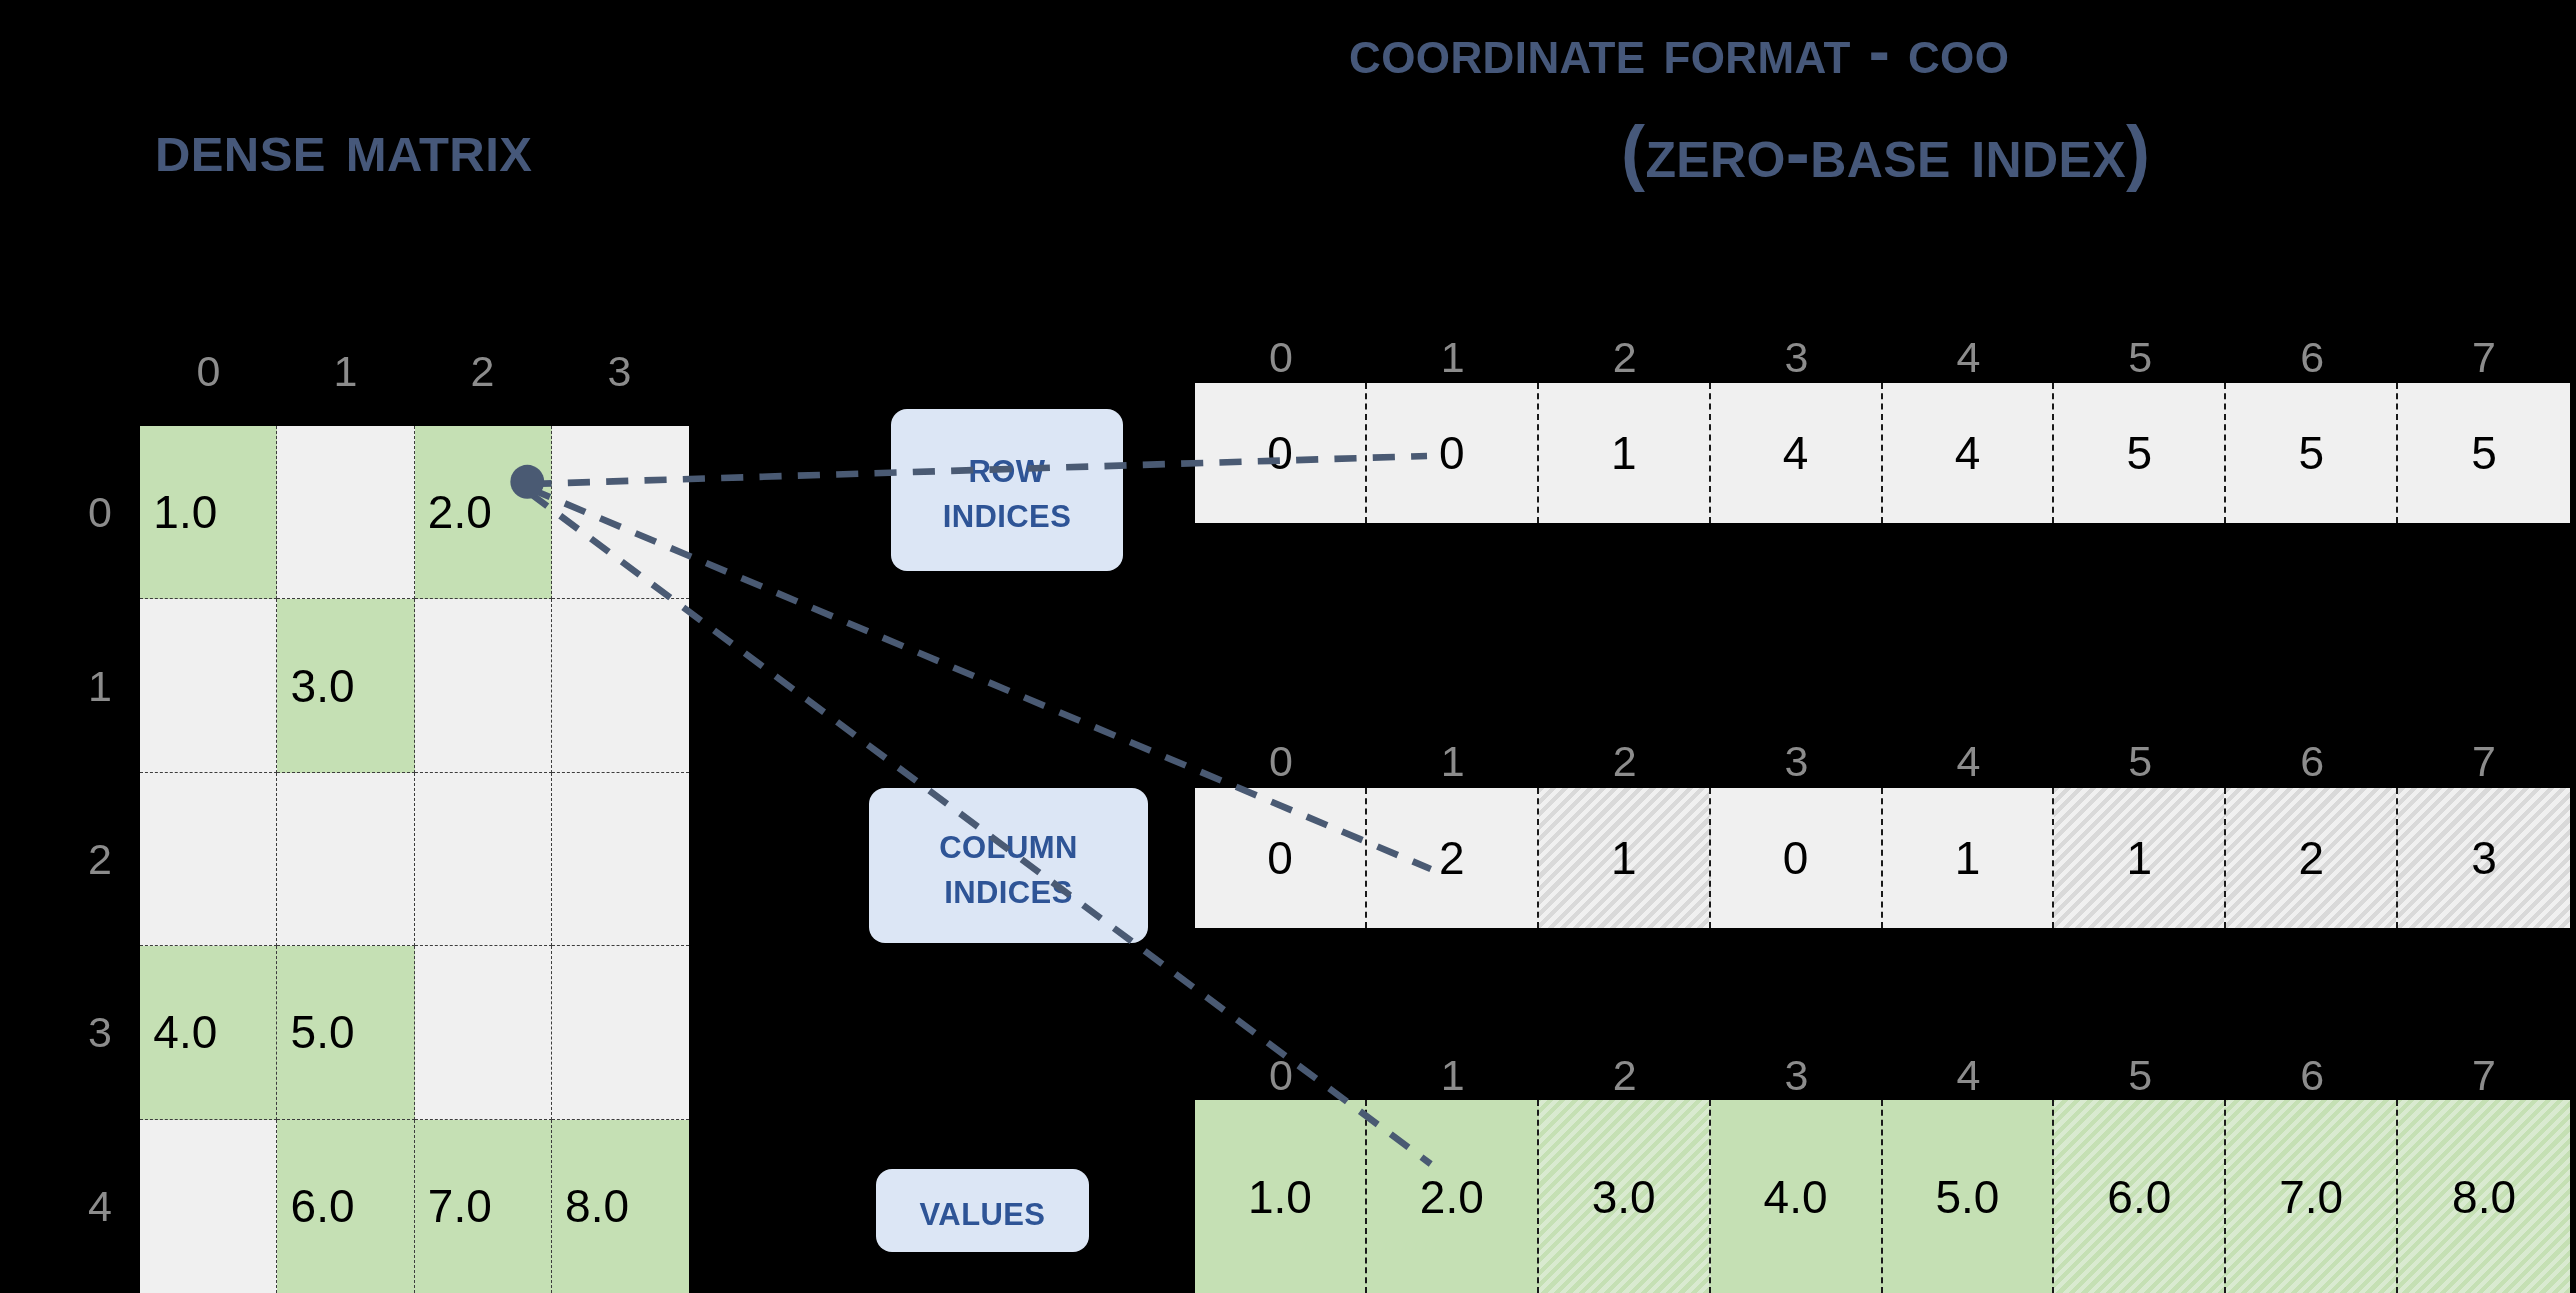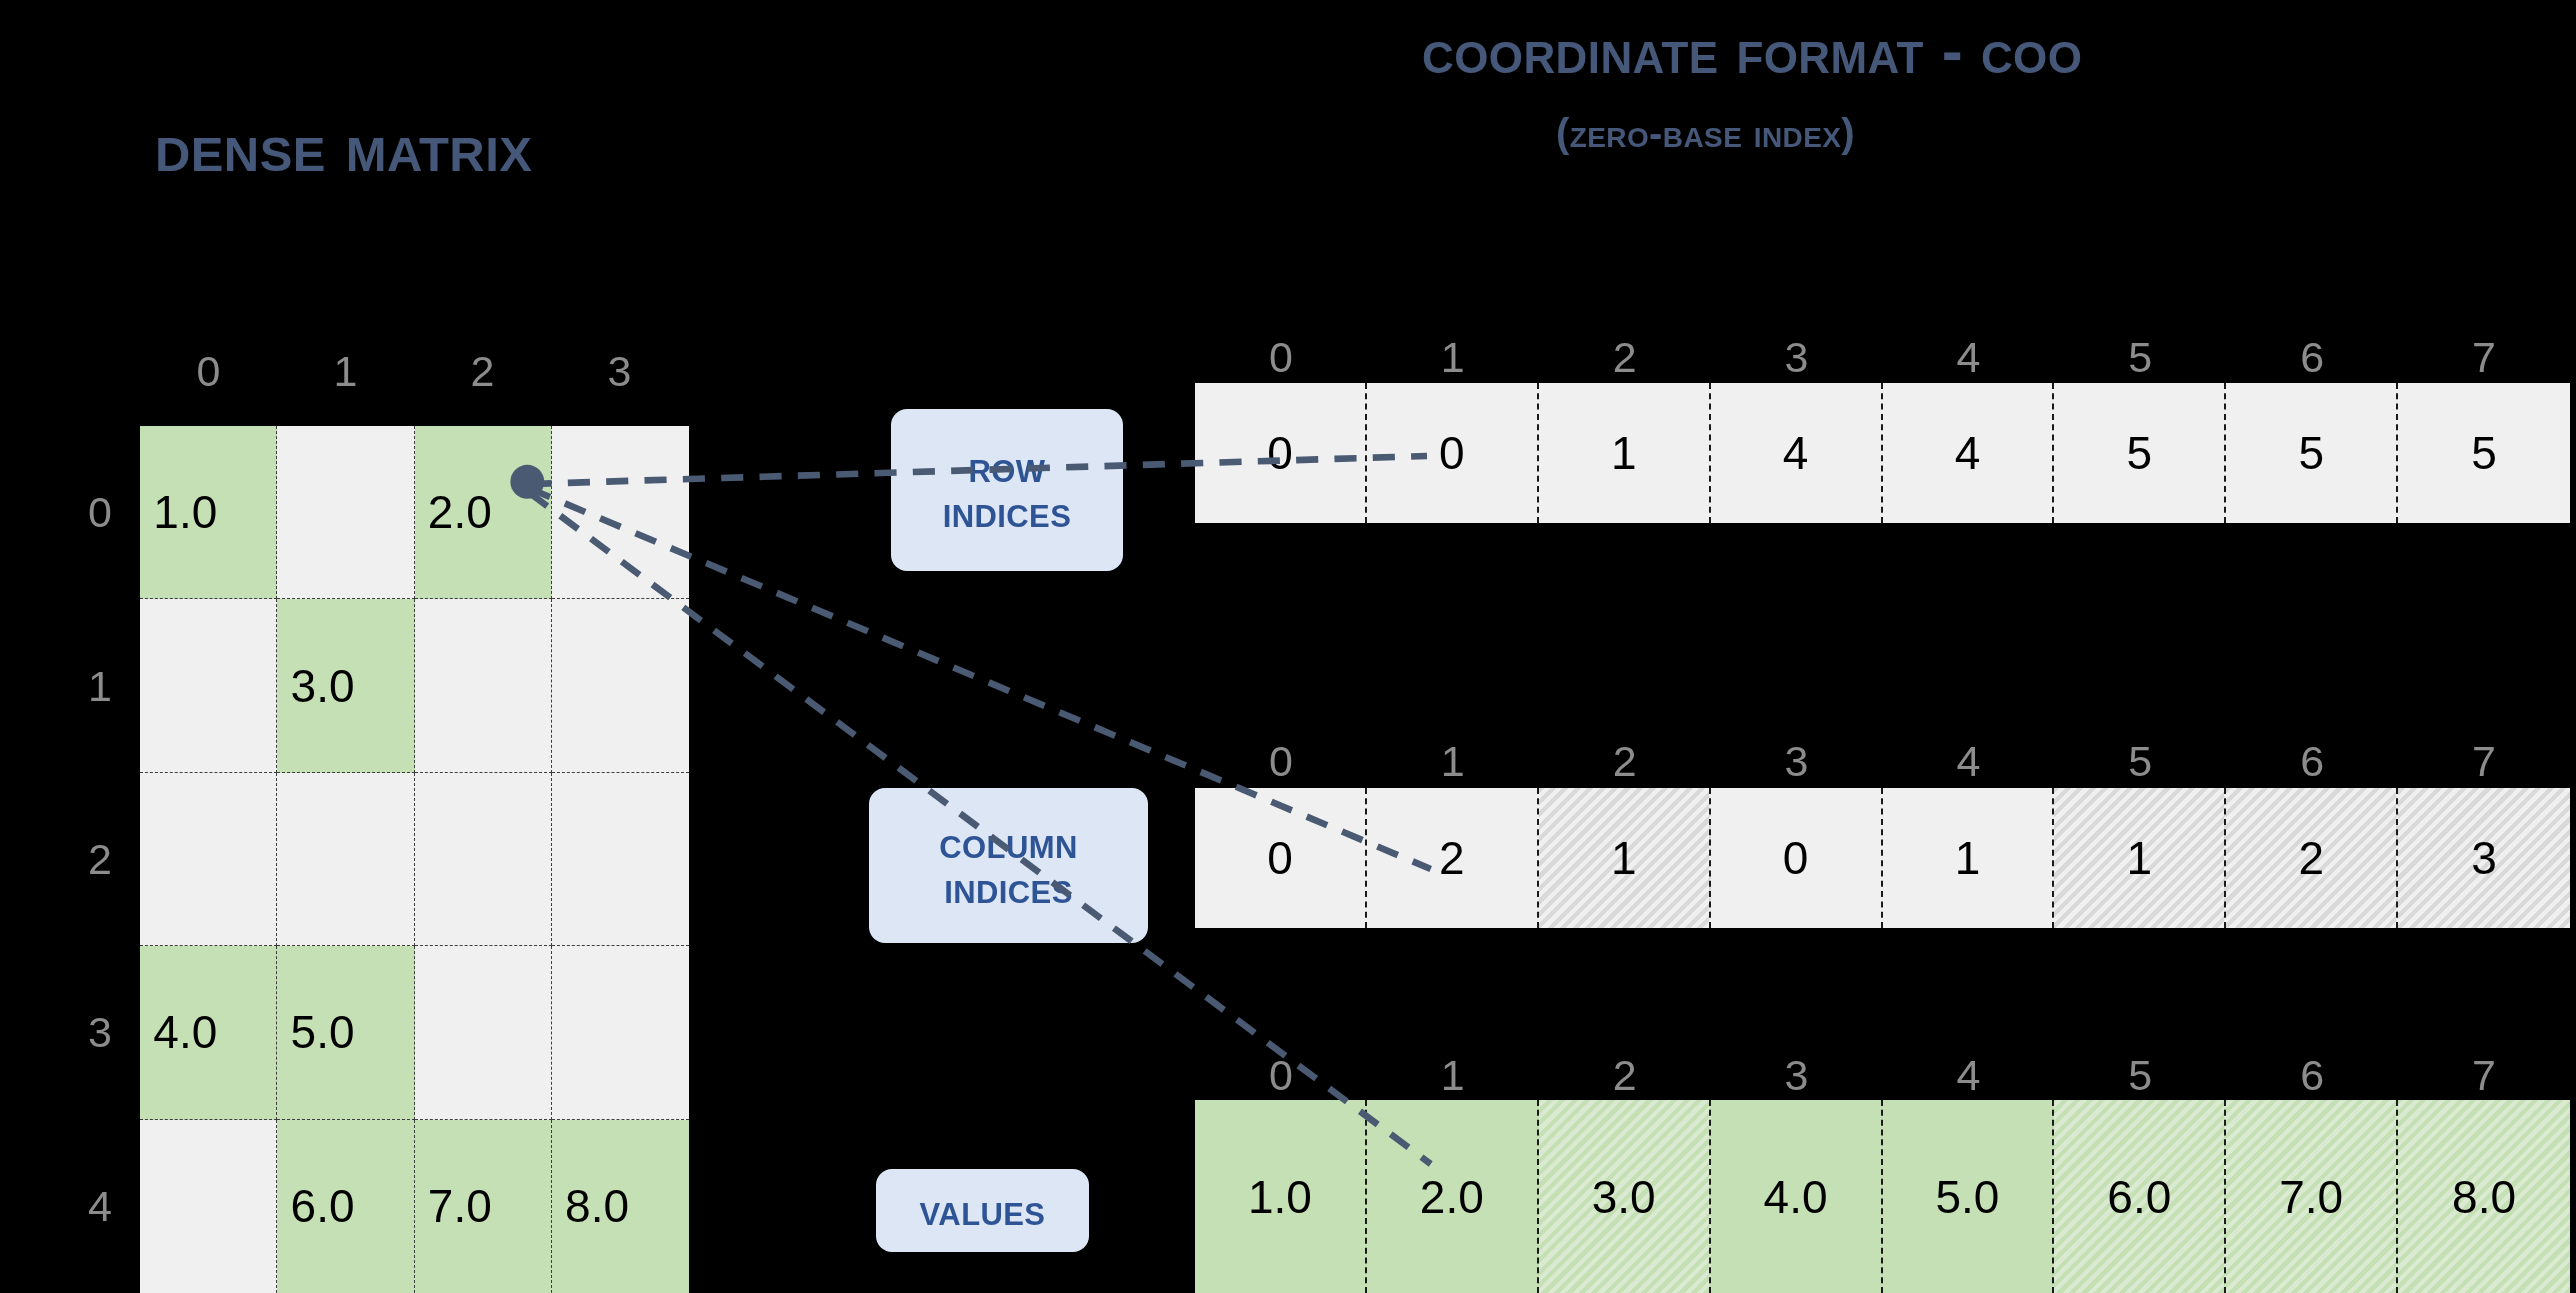--- a/index.html
+++ b/index.html
@@ -11,7 +11,7 @@
   .title{color:#46587a;font-weight:bold;letter-spacing:0.4px;
          font-variant:small-caps;text-transform:lowercase;white-space:nowrap;}
   #dense-title{left:155px;top:107px;font-size:70px;}
-  #coo-title{left:1422px;top:14.7px;font-size:63px;}
+  #coo-title{left:1349px;top:14.7px;font-size:63px;}
   #coo-sub{left:1556px;top:111px;font-size:40px;}
 
   

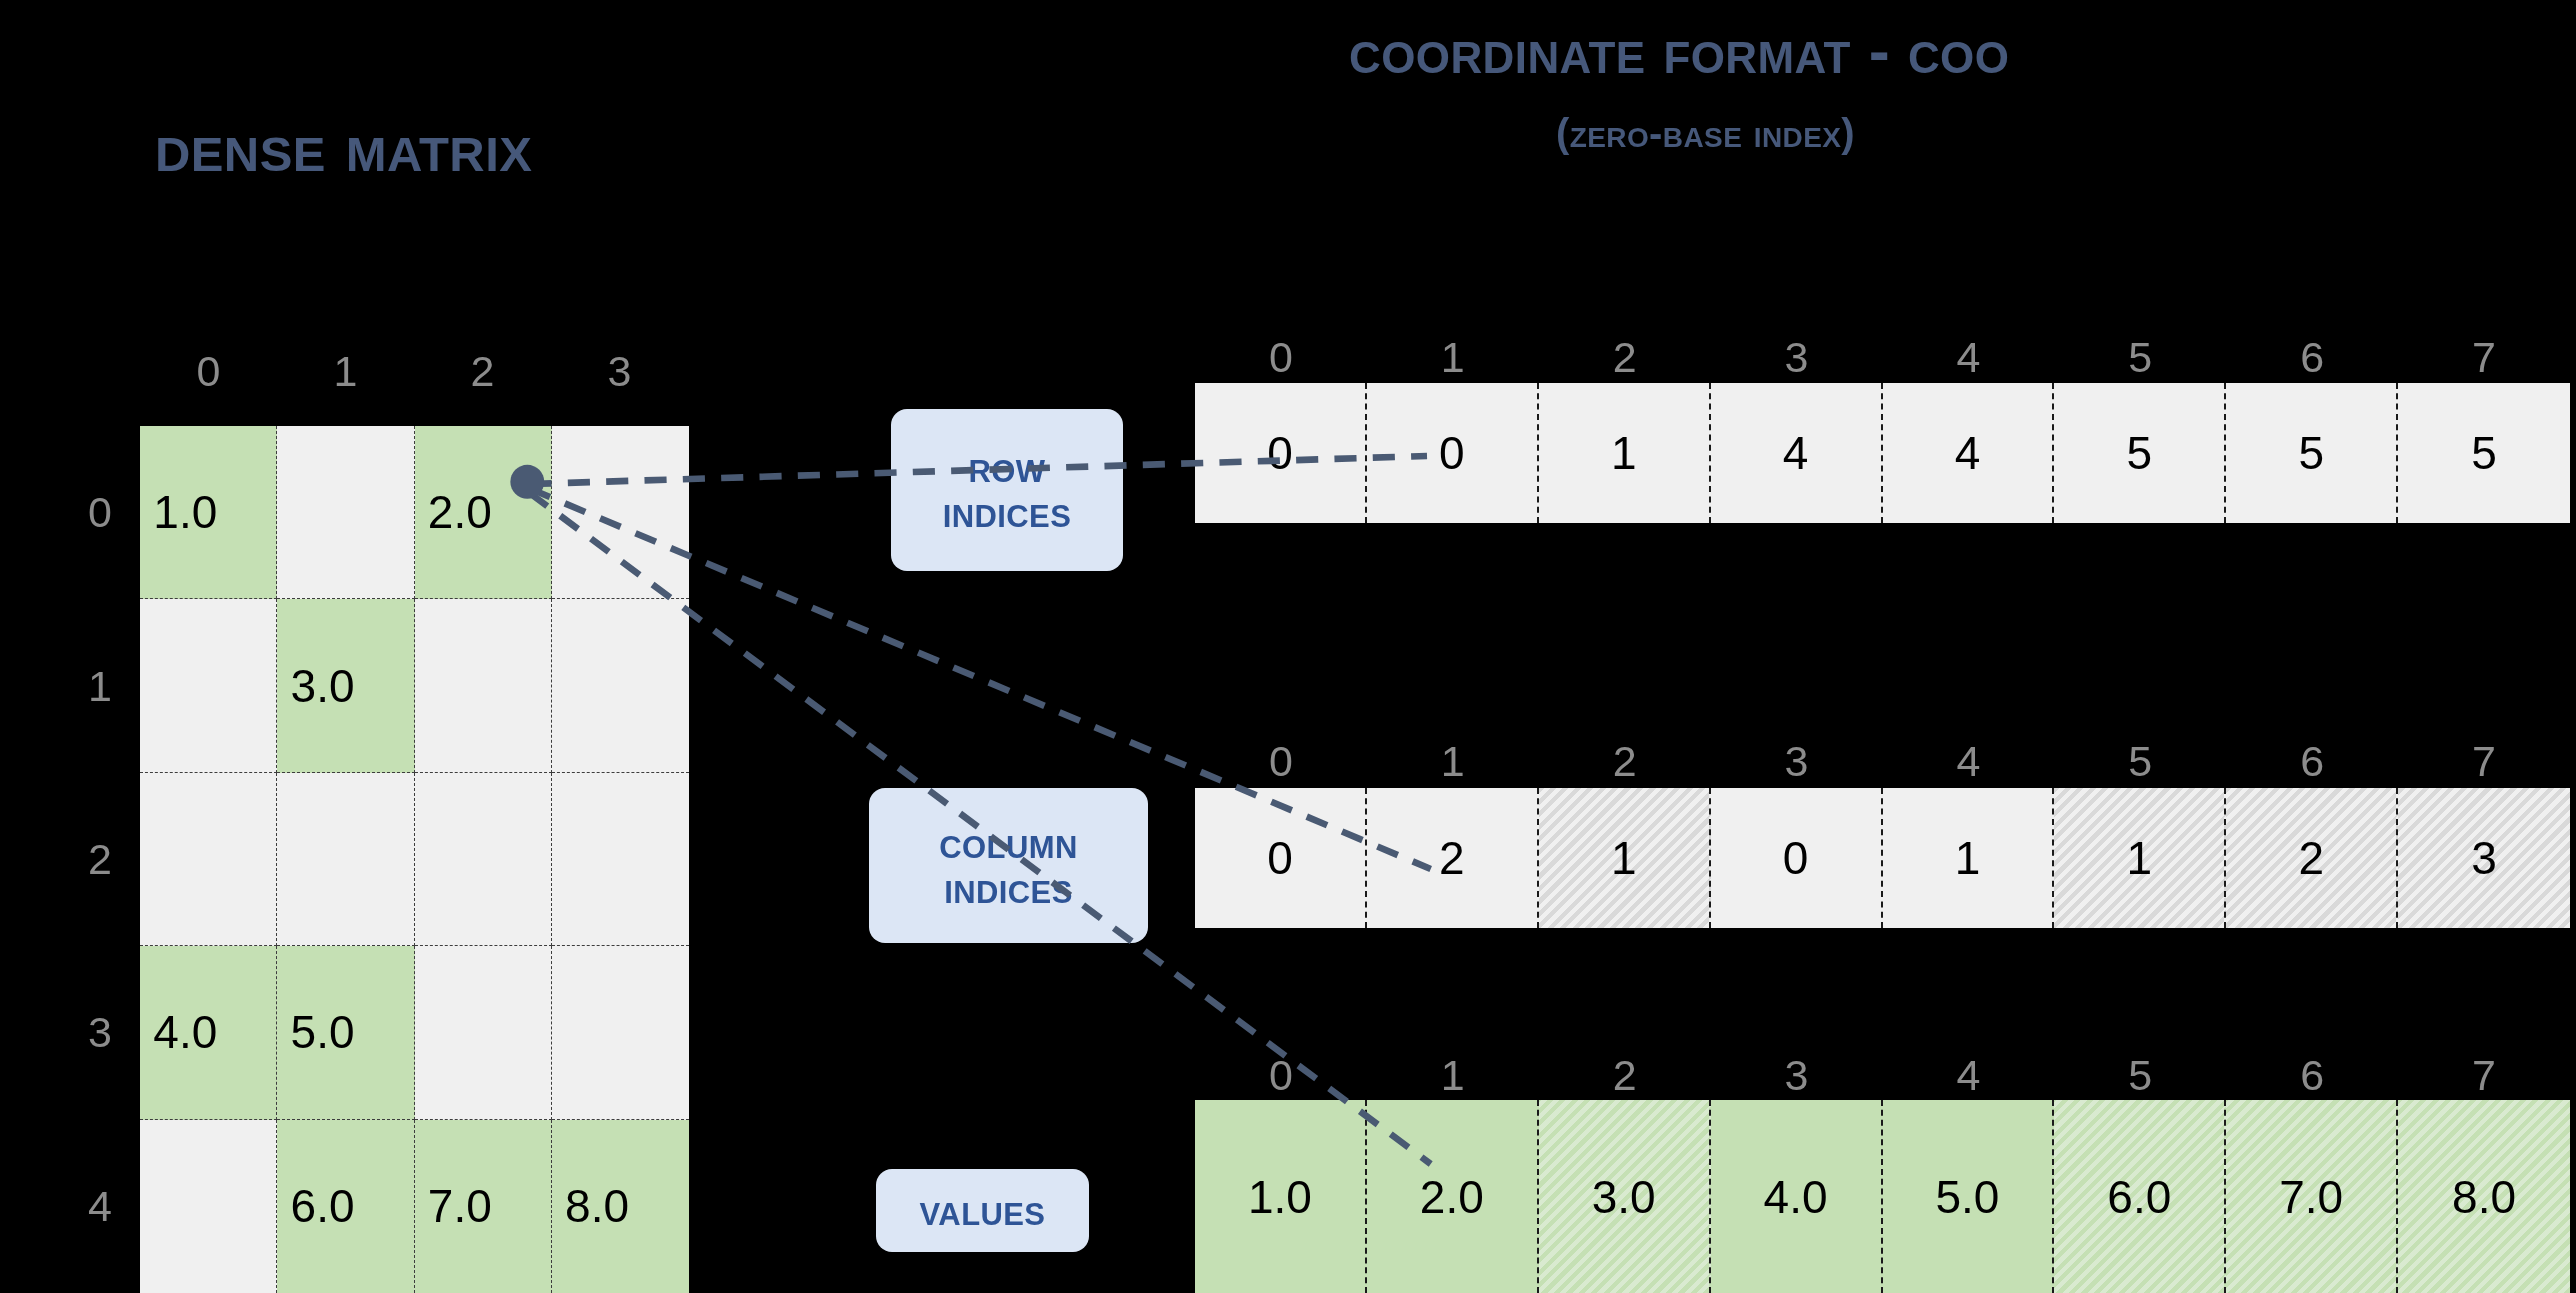--- a/index.html
+++ b/index.html
@@ -12,7 +12,7 @@
          font-variant:small-caps;text-transform:lowercase;white-space:nowrap;}
   #dense-title{left:155px;top:107px;font-size:70px;}
   #coo-title{left:1349px;top:14.7px;font-size:63px;}
-  #coo-sub{left:1556px;top:111px;font-size:40px;}
+  #coo-sub{left:1621px;top:111px;font-size:72px;}
 
   
   #matrix{left:140px;top:426px;width:549px;height:867px;}

